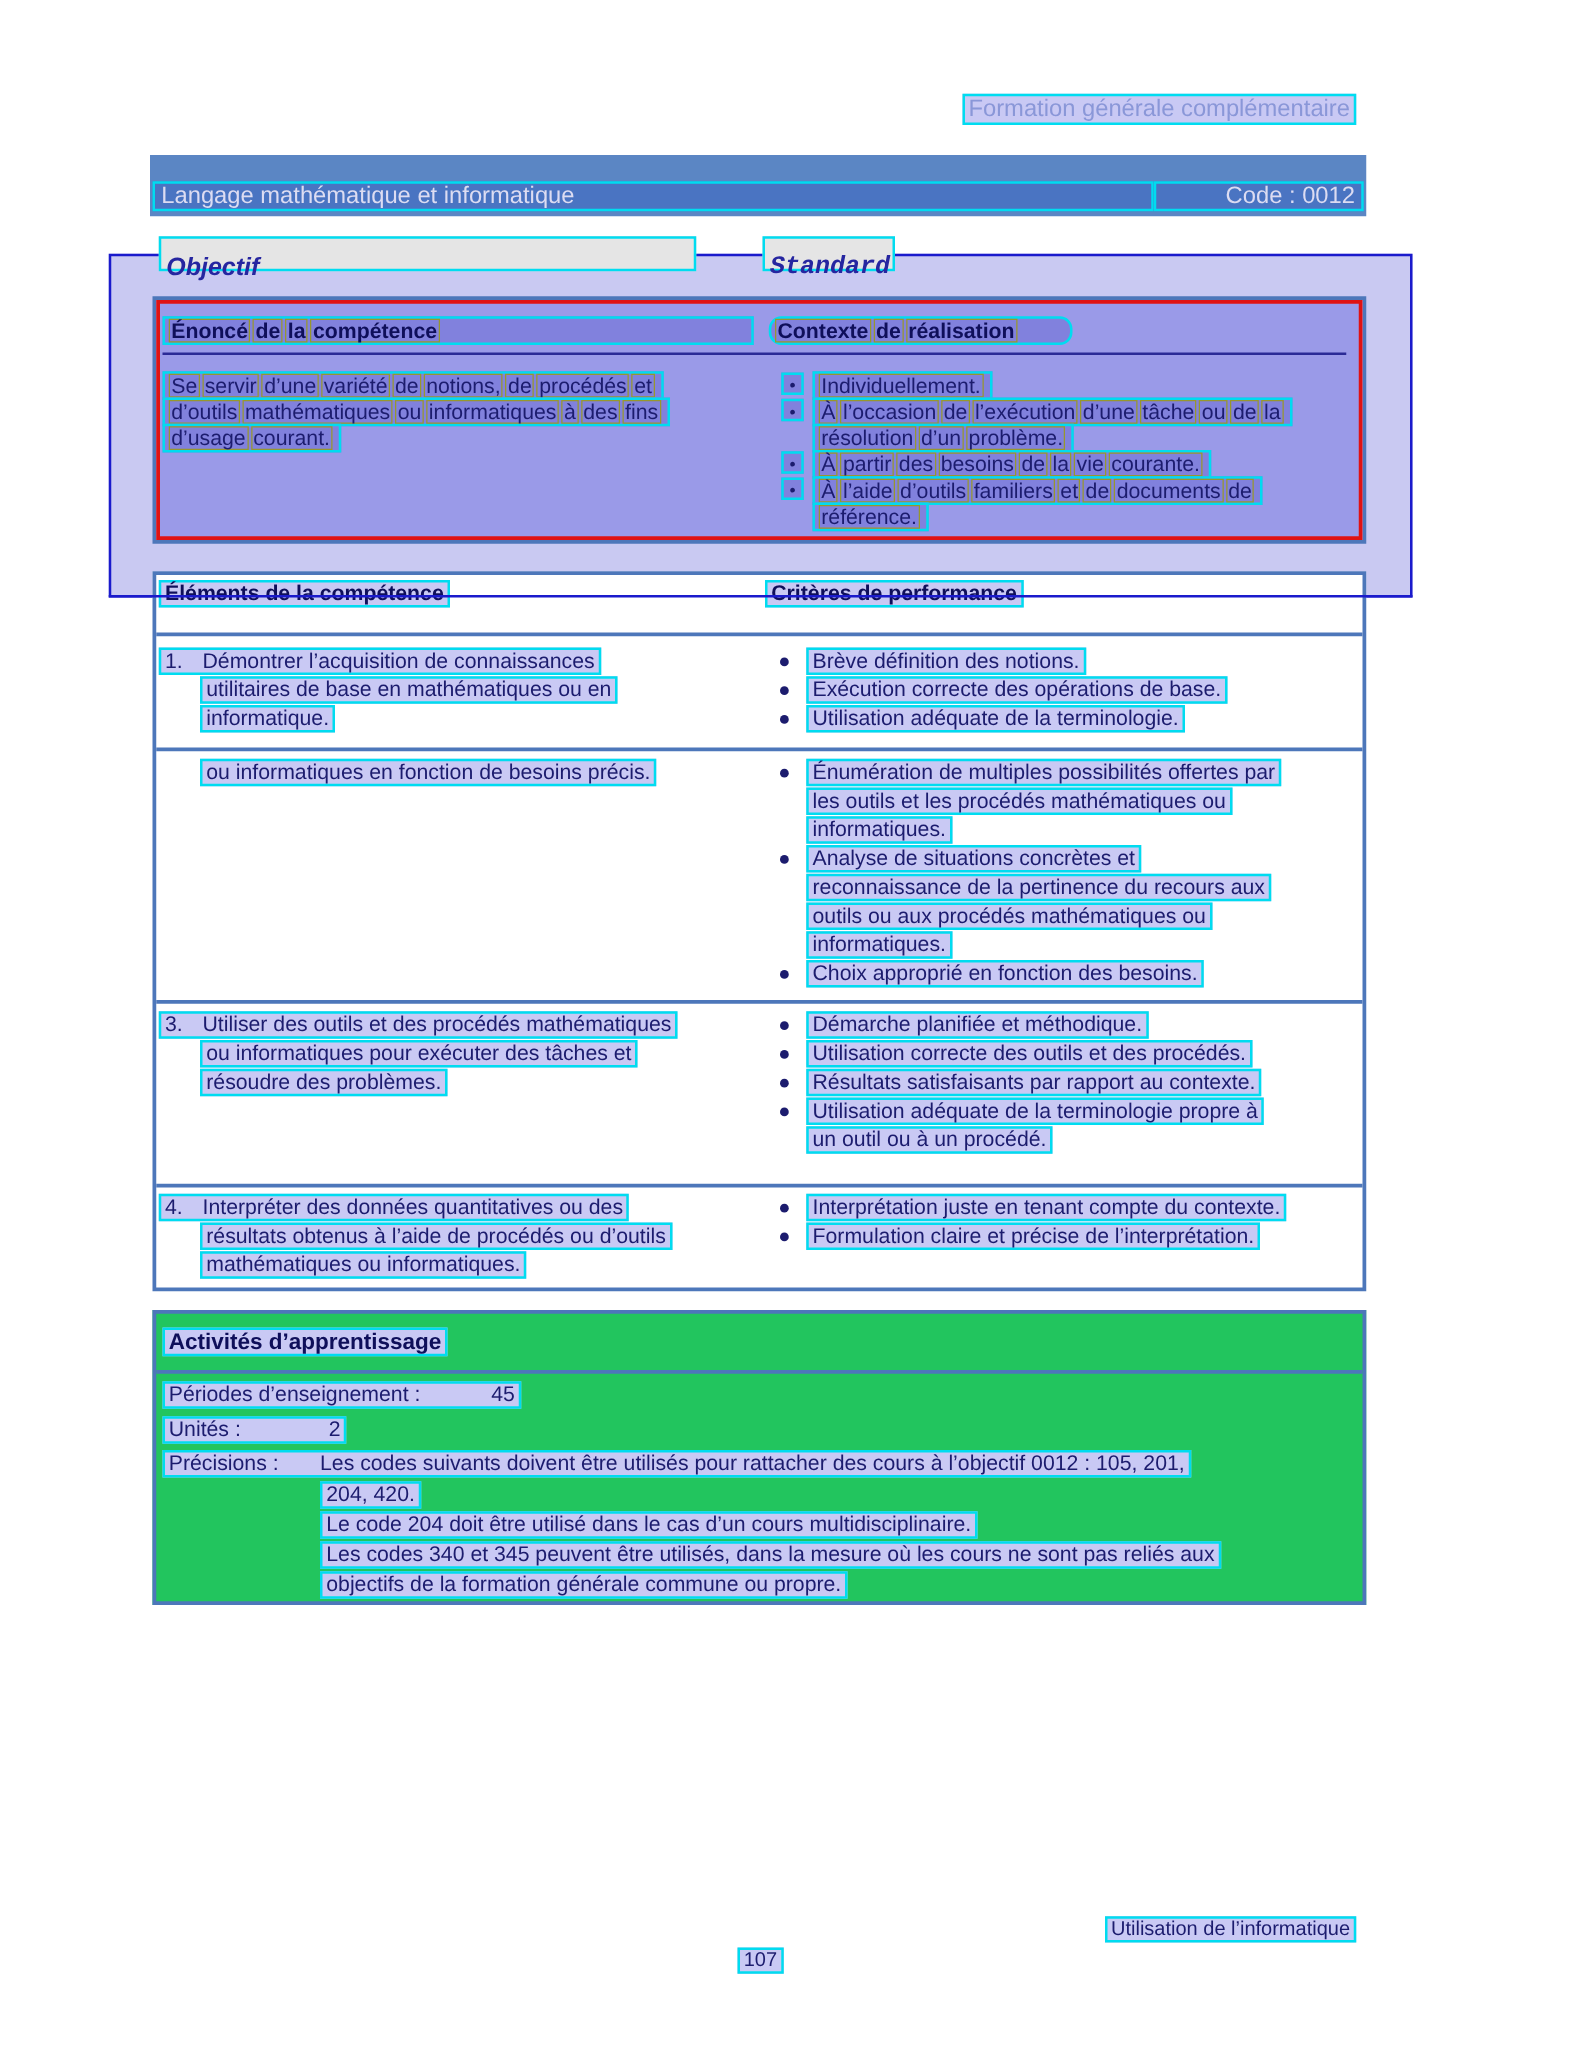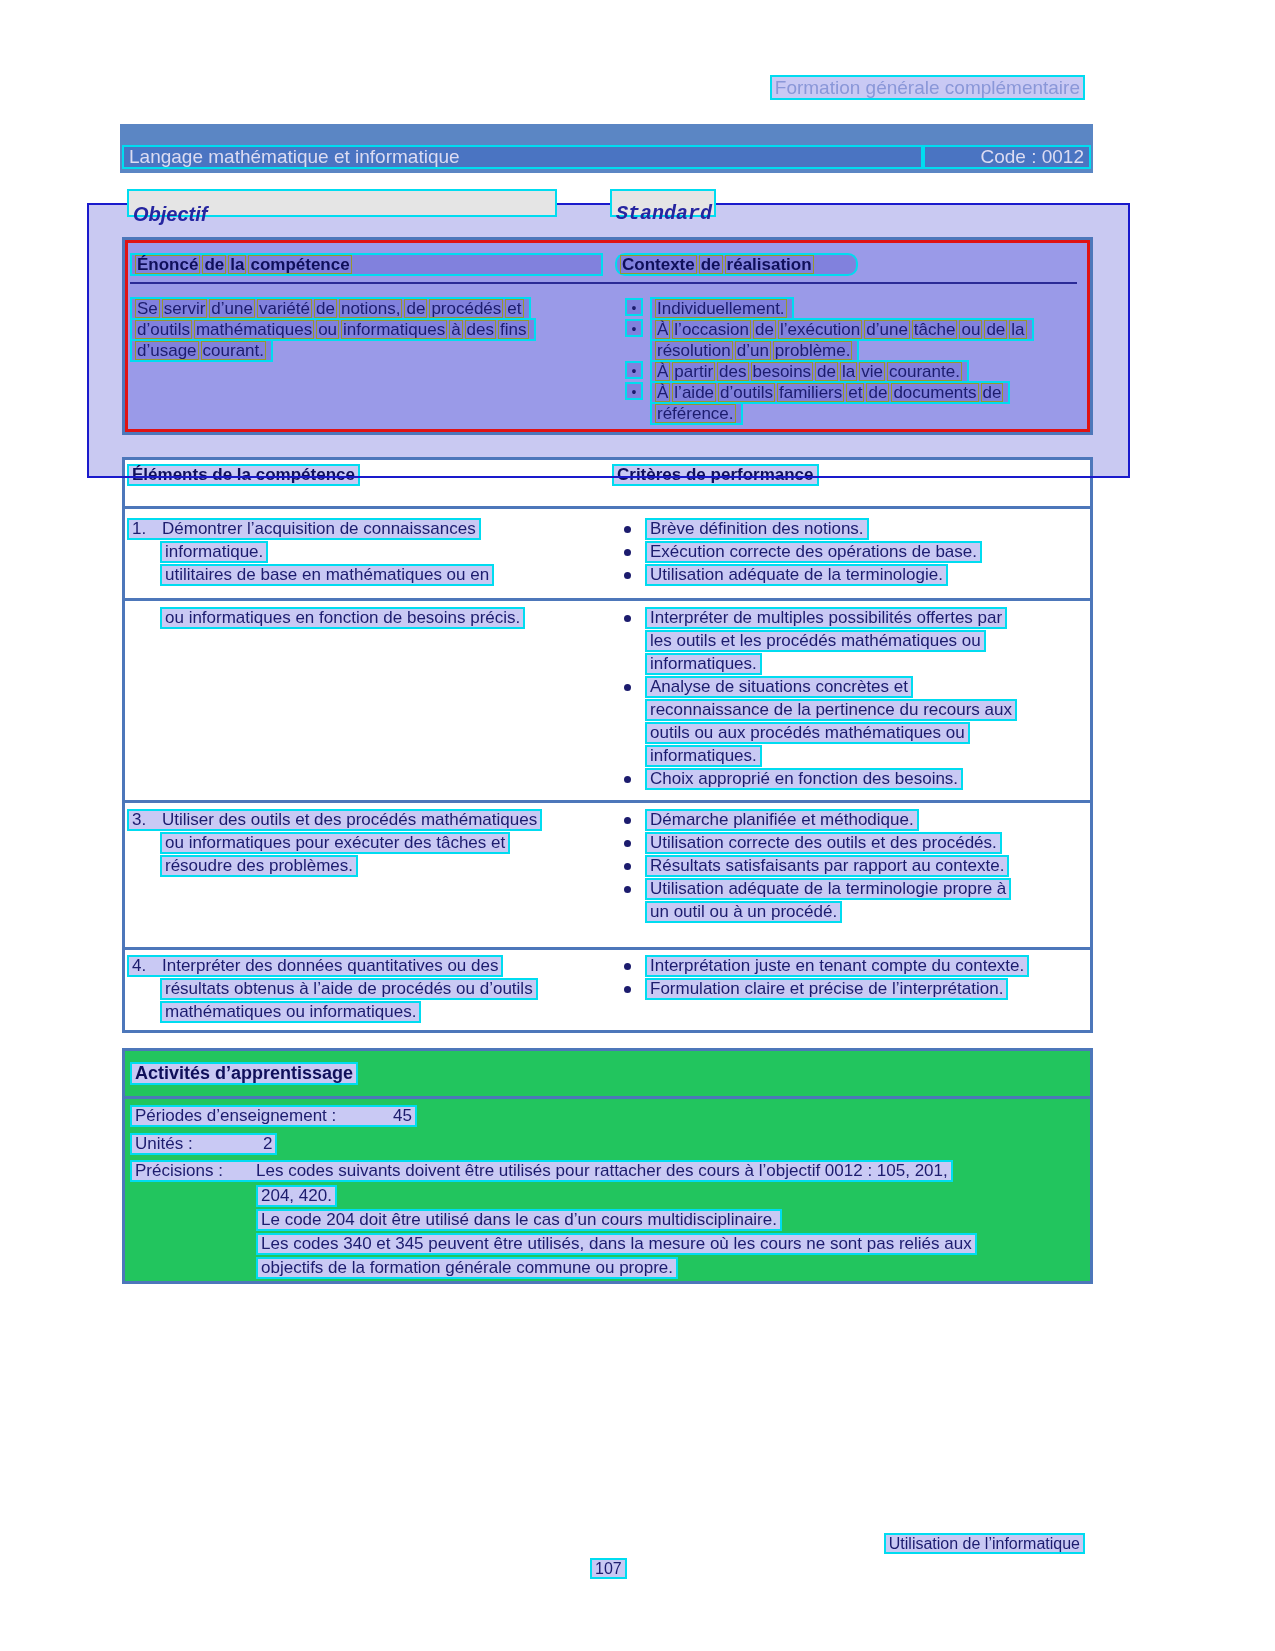--- a/index.html
+++ b/index.html
@@ -183,8 +183,8 @@
     <div class="row" style="top:58px">
       <div class="cell-left">
         <div class="rline"><span class="band"><span class="num">1.</span><span>Démontrer l’acquisition de connaissances</span></span></div>
+        <div class="rline cont2"><span class="band">utilitaires de base en mathématiques ou en</span></div>
         <div class="rline cont2"><span class="band">informatique.</span></div>
-        <div class="rline cont2"><span class="band">utilitaires de base en mathématiques ou en</span></div>
       </div>
       <div class="cell-right">
         <div class="rline bline2"><span class="dot"></span><span class="band">Brève définition des notions.</span></div>

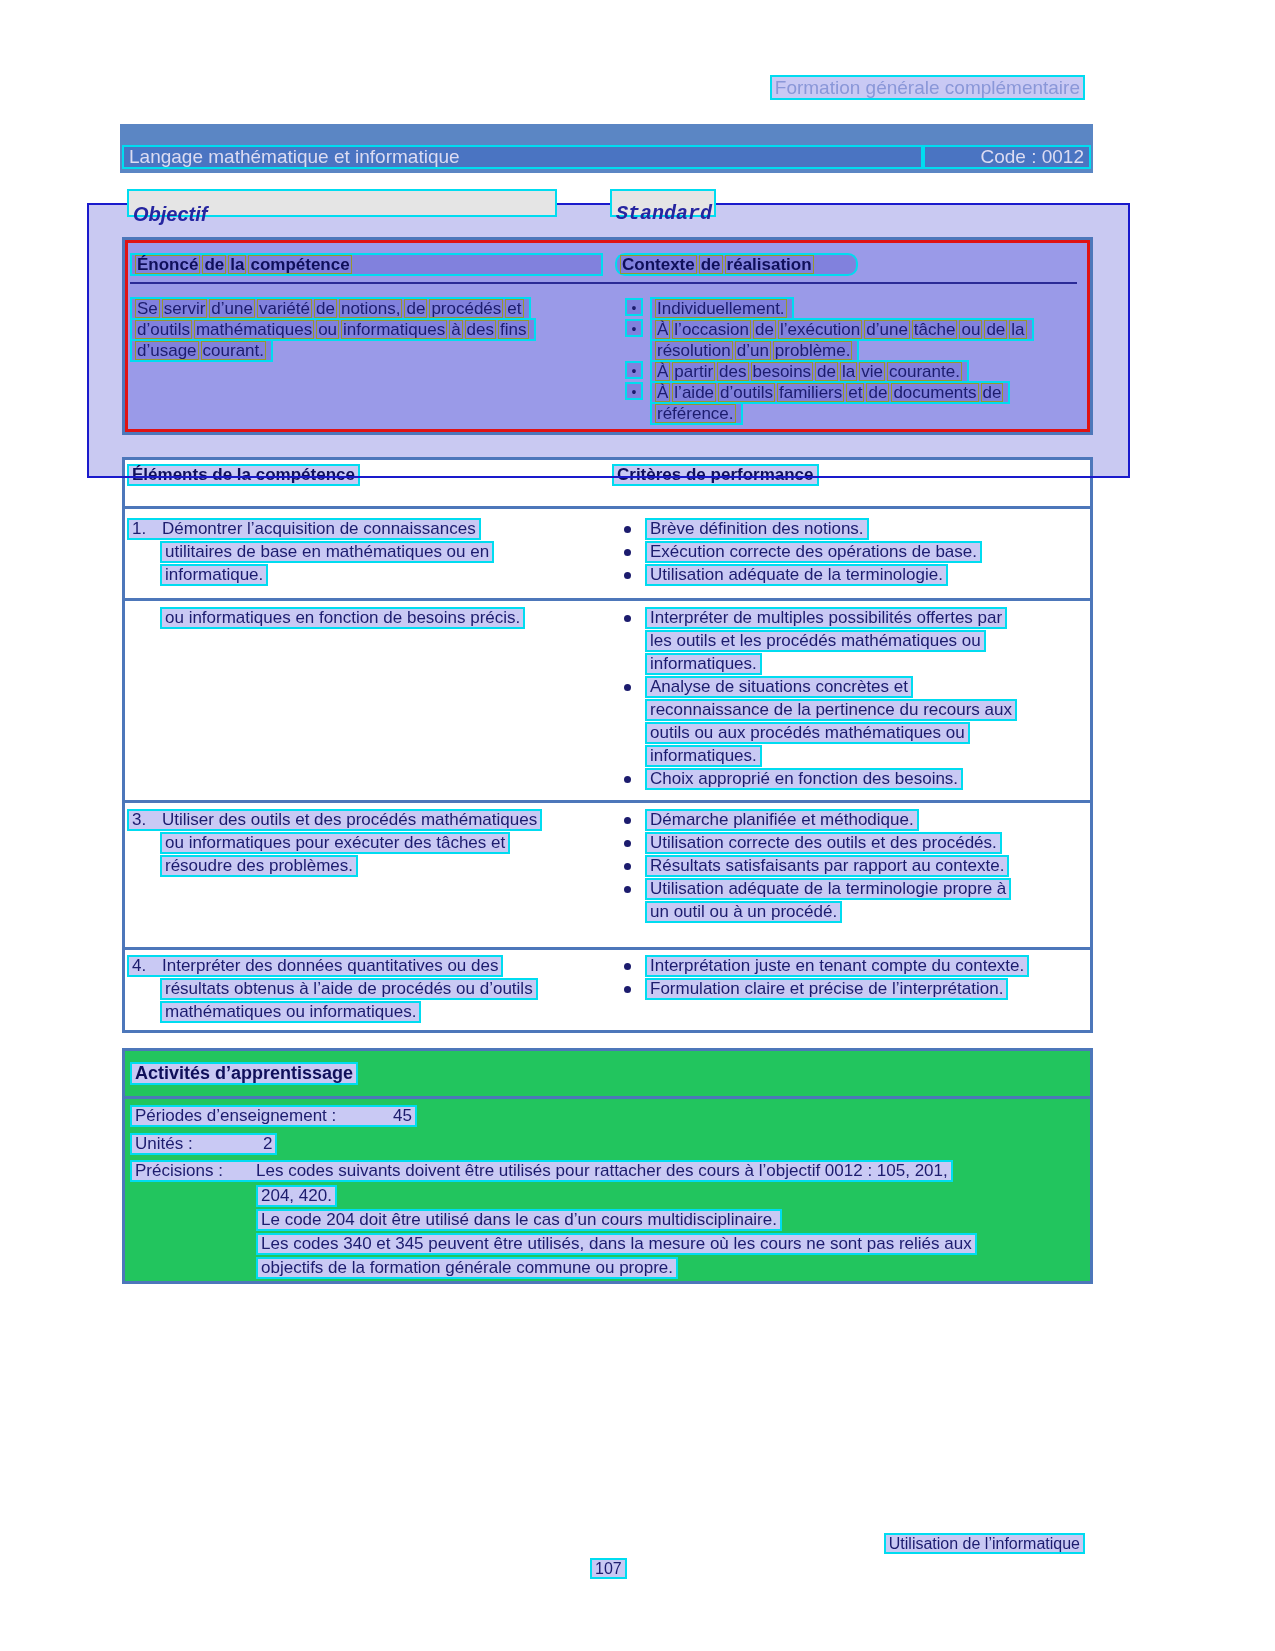--- a/index.html
+++ b/index.html
@@ -200,7 +200,7 @@
         <div class="rline cont2"><span class="band">ou informatiques en fonction de besoins précis.</span></div>
       </div>
       <div class="cell-right">
-        <div class="rline bline2"><span class="dot"></span><span class="band">Interpréter de multiples possibilités offertes par</span></div>
+        <div class="rline bline2"><span class="dot"></span><span class="band">Énumération de multiples possibilités offertes par</span></div>
         <div class="rline bline2"><span class="band">les outils et les procédés mathématiques ou</span></div>
         <div class="rline bline2"><span class="band">informatiques.</span></div>
         <div class="rline bline2"><span class="dot"></span><span class="band">Analyse de situations concrètes et</span></div>

